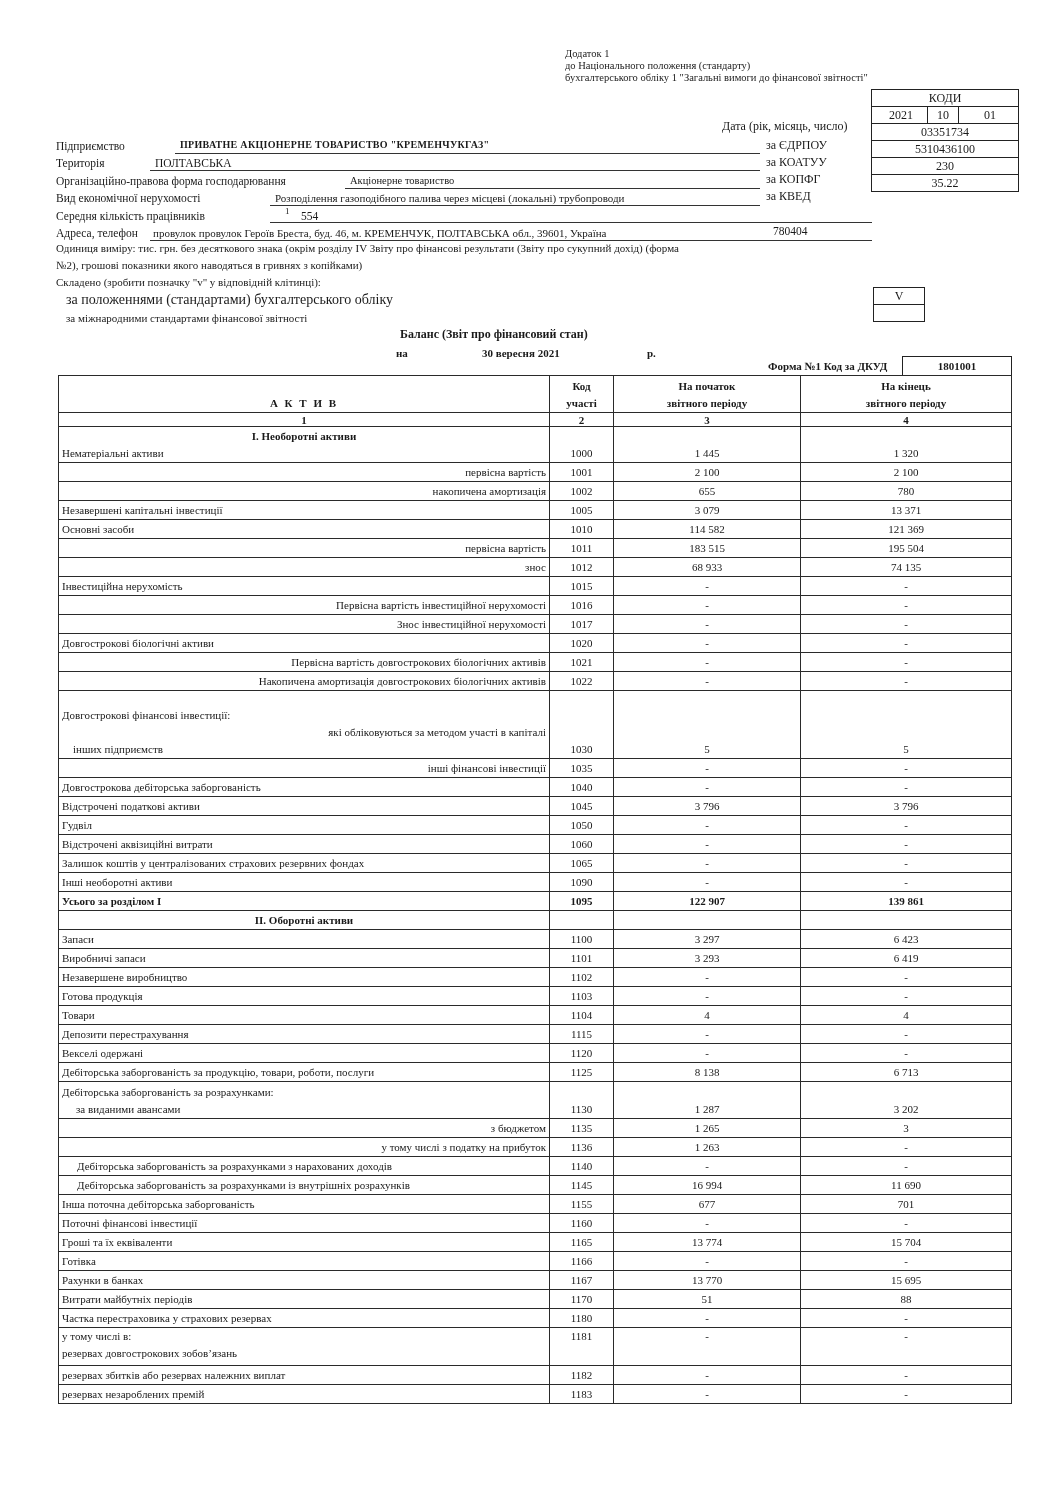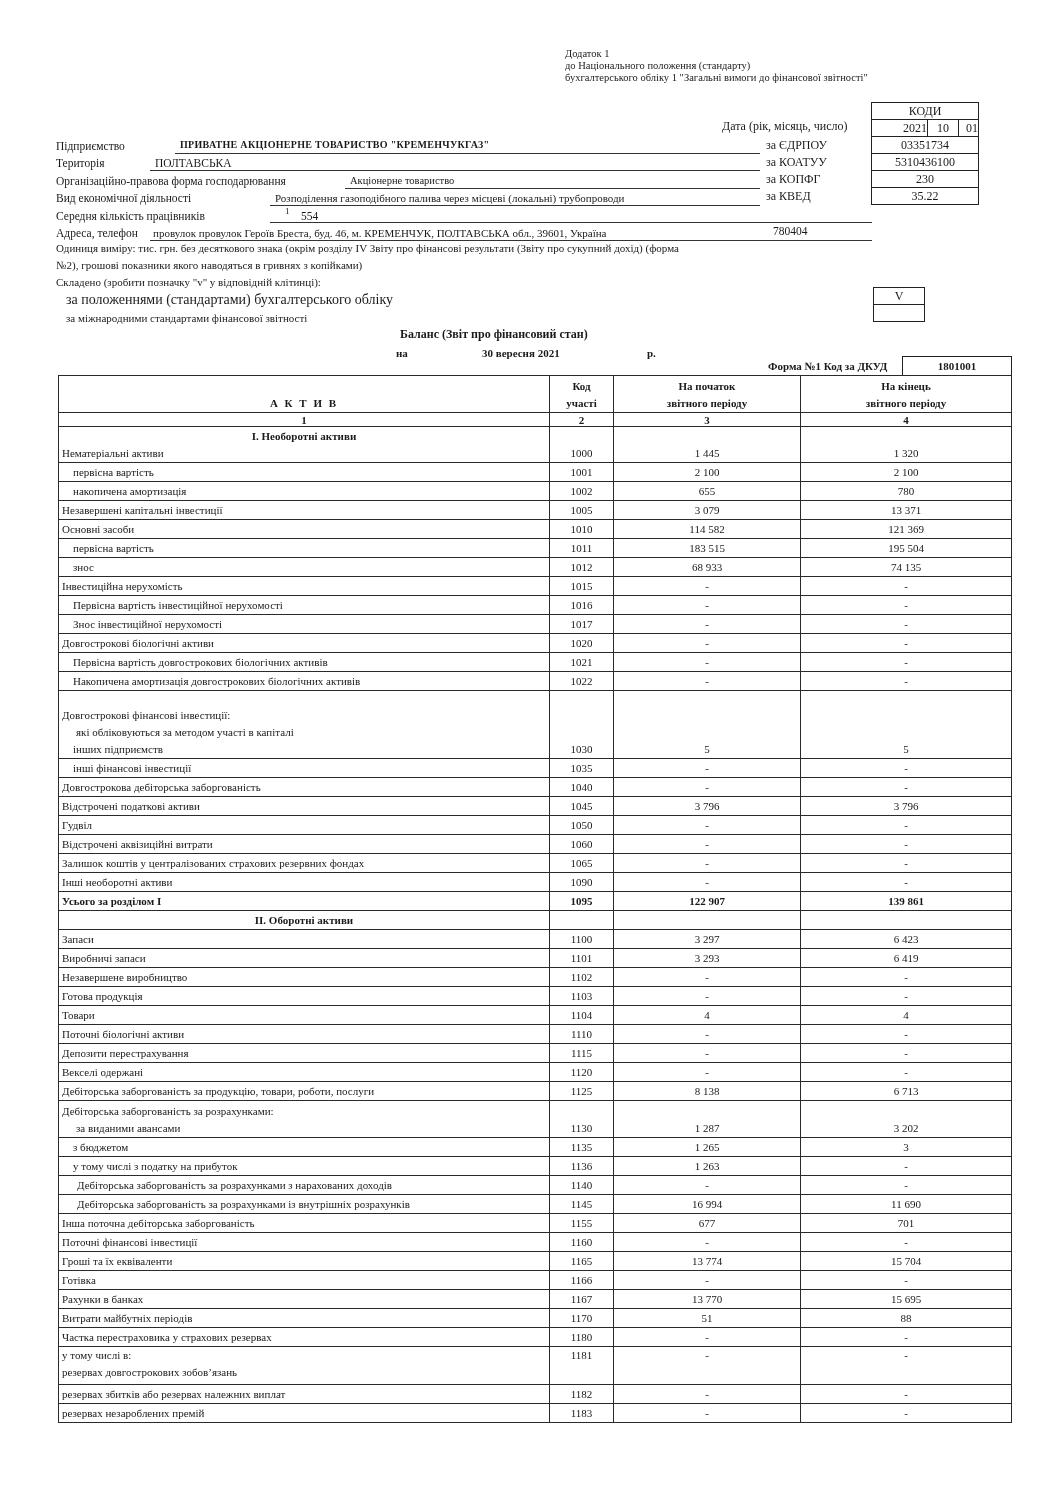--- a/index.html
+++ b/index.html
@@ -10,7 +10,7 @@
   .appendix div { white-space: nowrap; }
 
   
-  .codes { left: 871px; top: 102px; width: 108px; border: 1px solid #222; border-collapse: collapse; font-size: 12px; }
+  .codes { left: 871px; top: 89px; width: 148px; border: 1px solid #222; border-collapse: collapse; font-size: 12px; }
   .codes td { border: 1px solid #222; text-align: center; height: 16px; padding: 0; line-height: 16px; }
   .codes td.l { text-align: right; padding-left: 3px; }
   .date-label { left: 722px; top: 117px; font-size: 12px; line-height: 18px; white-space: nowrap; }

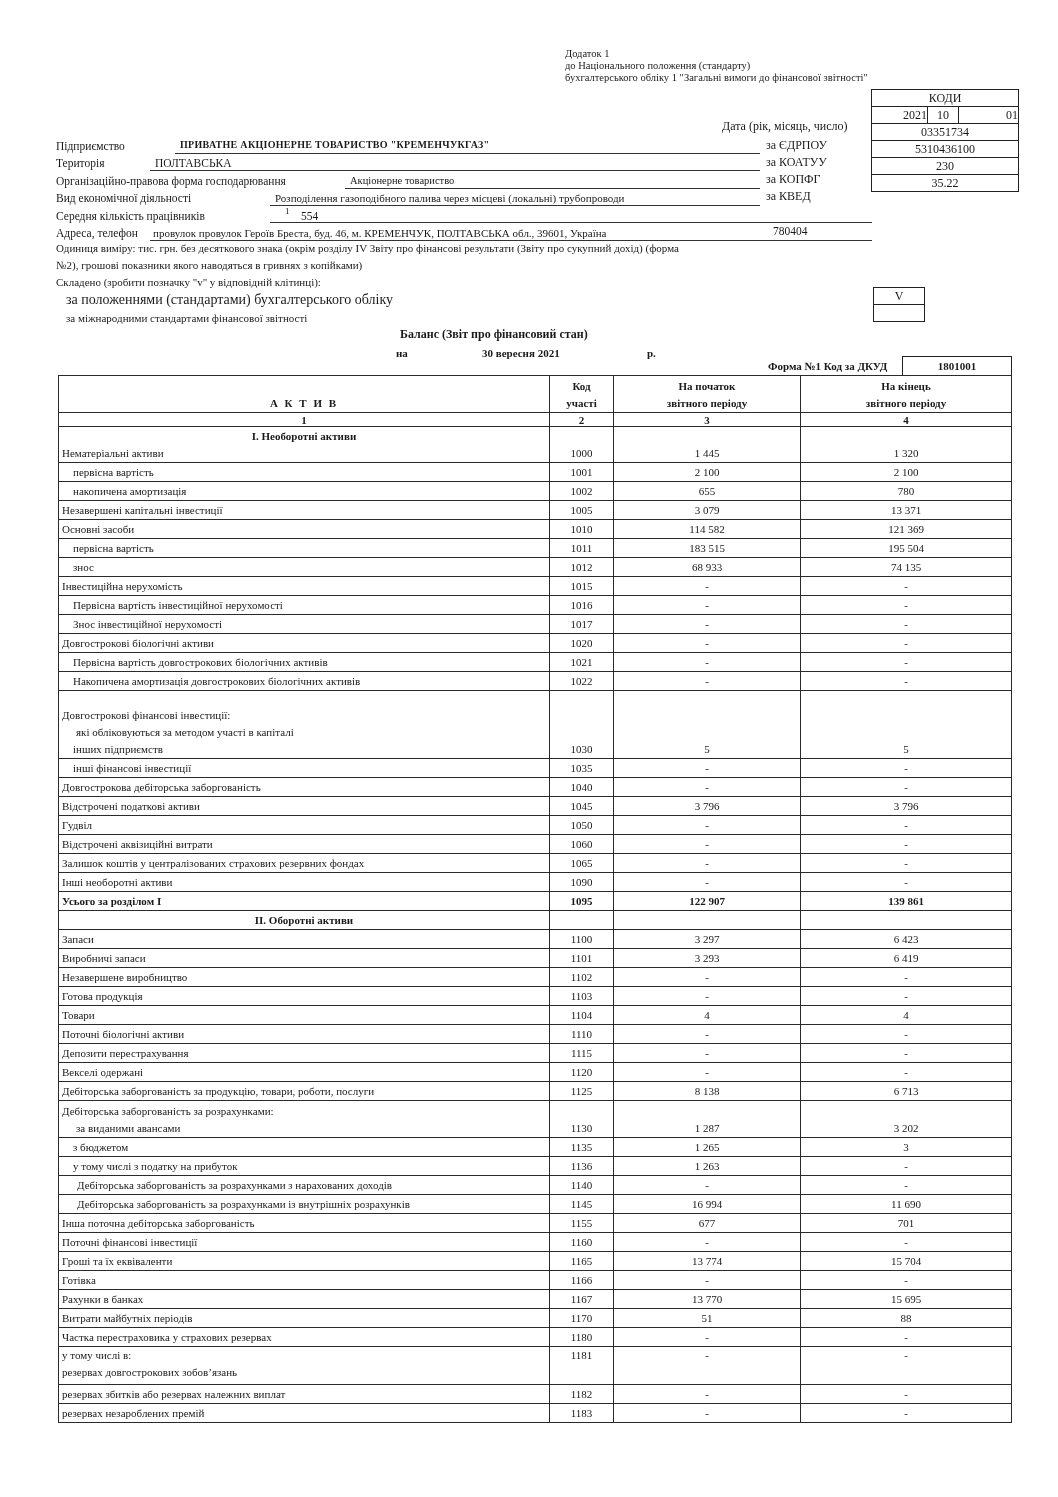--- a/index.html
+++ b/index.html
@@ -12,7 +12,7 @@
   
   .codes { left: 871px; top: 89px; width: 148px; border: 1px solid #222; border-collapse: collapse; font-size: 12px; }
   .codes td { border: 1px solid #222; text-align: center; height: 16px; padding: 0; line-height: 16px; }
-  .codes td.l { text-align: right; padding-left: 3px; }
+  .codes td.l { text-align: center; padding-left: 3px; }
   .date-label { left: 722px; top: 117px; font-size: 12px; line-height: 18px; white-space: nowrap; }
   .code-lbl { left: 766px; font-size: 12px; line-height: 18px; white-space: nowrap; }
 

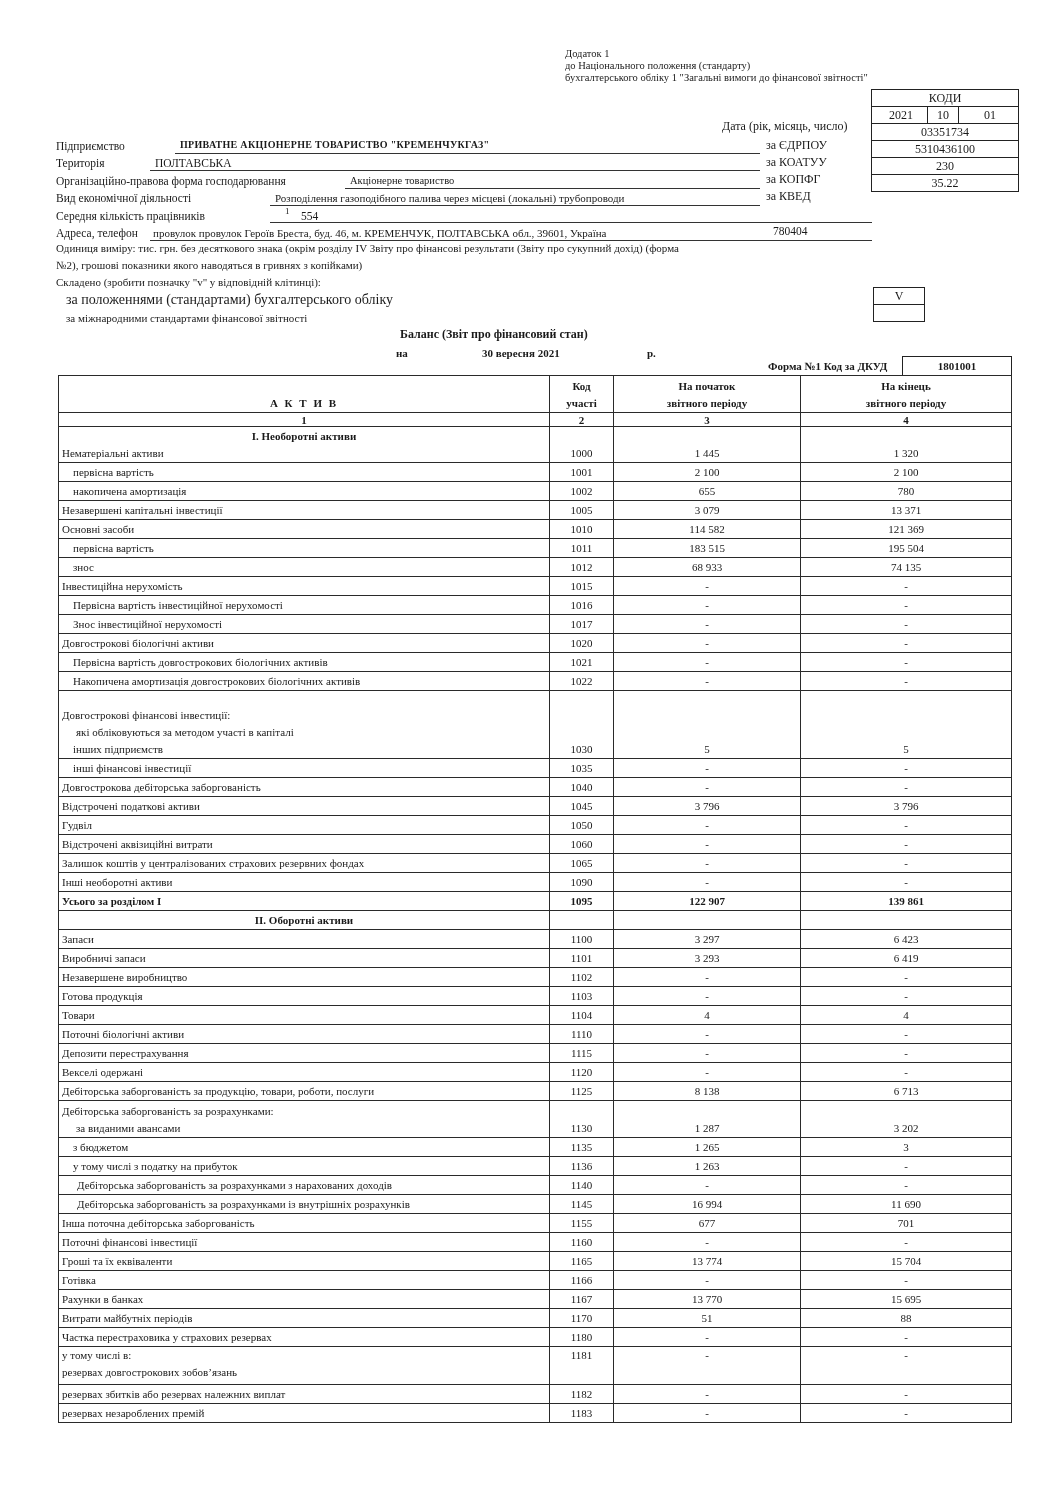--- a/index.html
+++ b/index.html
@@ -98,7 +98,7 @@
 <div class="abs info-value" style="left:350px; top:173px; font-size:10.5px">Акціонерне товариство</div>
 <div class="uline" style="left:345px; top:188px; width:415px"></div>
 
-<div class="abs info-label" style="top:190px">Вид економічної діяльності</div>
+<div class="abs info-label" style="top:190px">Вид економічної нерухомості</div>
 <div class="abs info-value" style="left:275px; top:190px; font-size:11px">Розподілення газоподібного палива через місцеві (локальні) трубопроводи</div>
 <div class="uline" style="left:270px; top:205px; width:490px"></div>
 

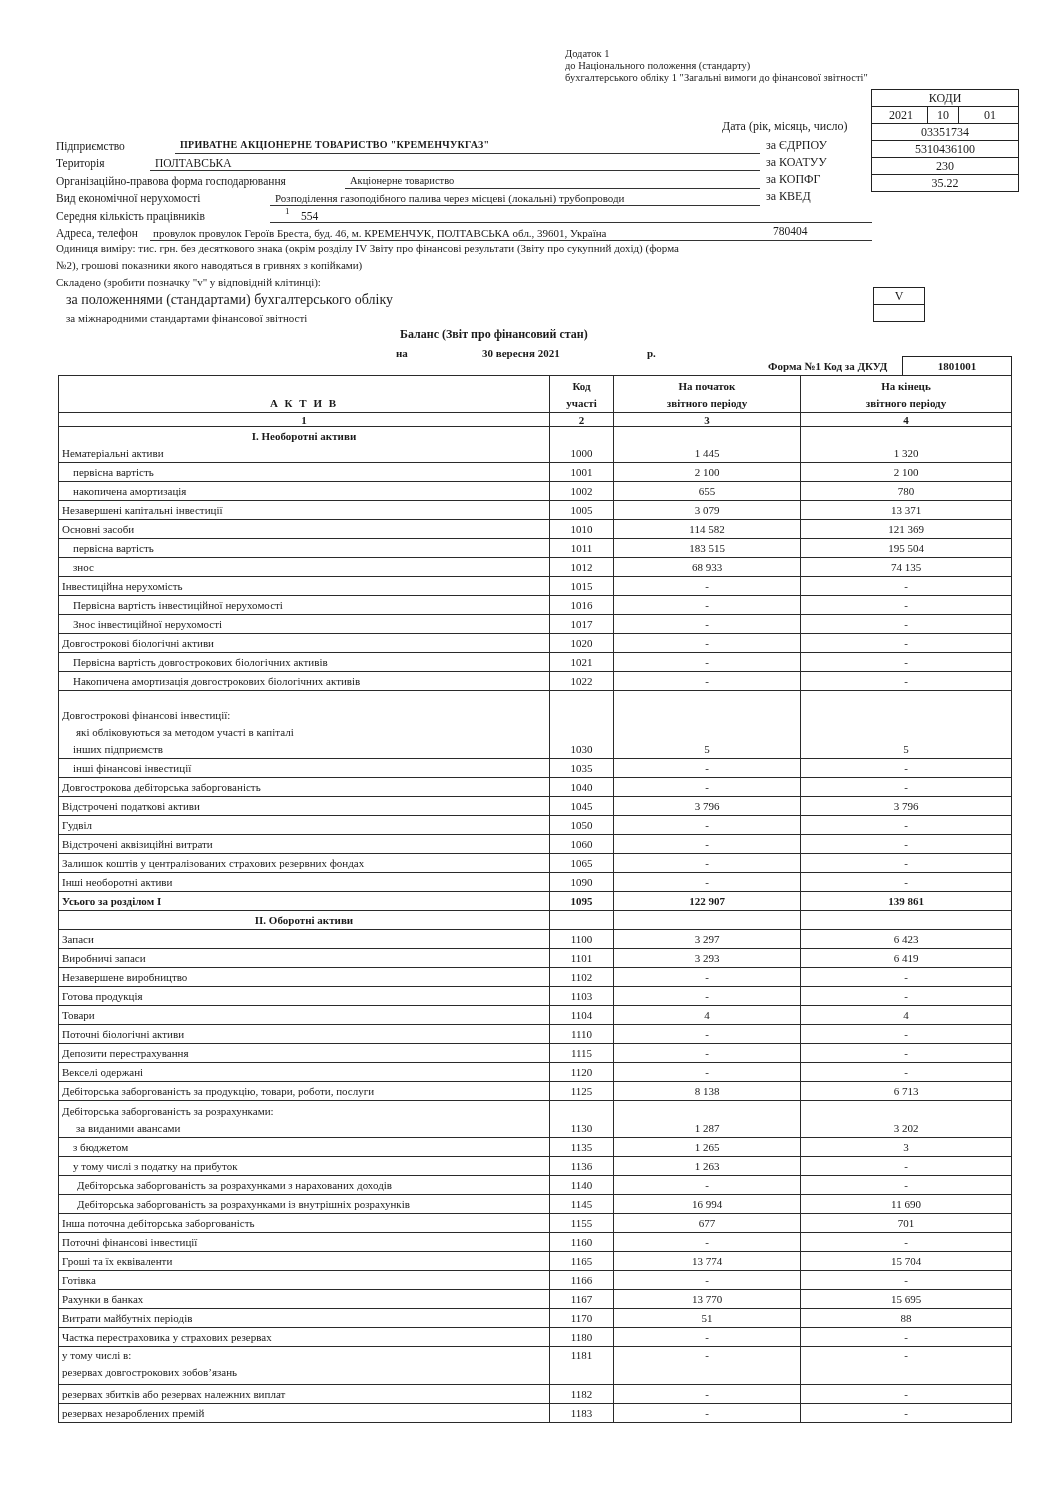--- a/index.html
+++ b/index.html
@@ -41,7 +41,7 @@
   .bal tr { height: 19px; }
   .bal tr.bold td { font-weight: bold; }
   .bal td.section { text-align: center; font-weight: bold; }
-  .ind1 { padding-left: 14px !important; }
+  .ind1 { padding-left: 14px !important; text-align: right; }
   .ind2 { padding-left: 18px !important; }
   .h1row th { vertical-align: bottom; }
   .akt { letter-spacing: 2px; }

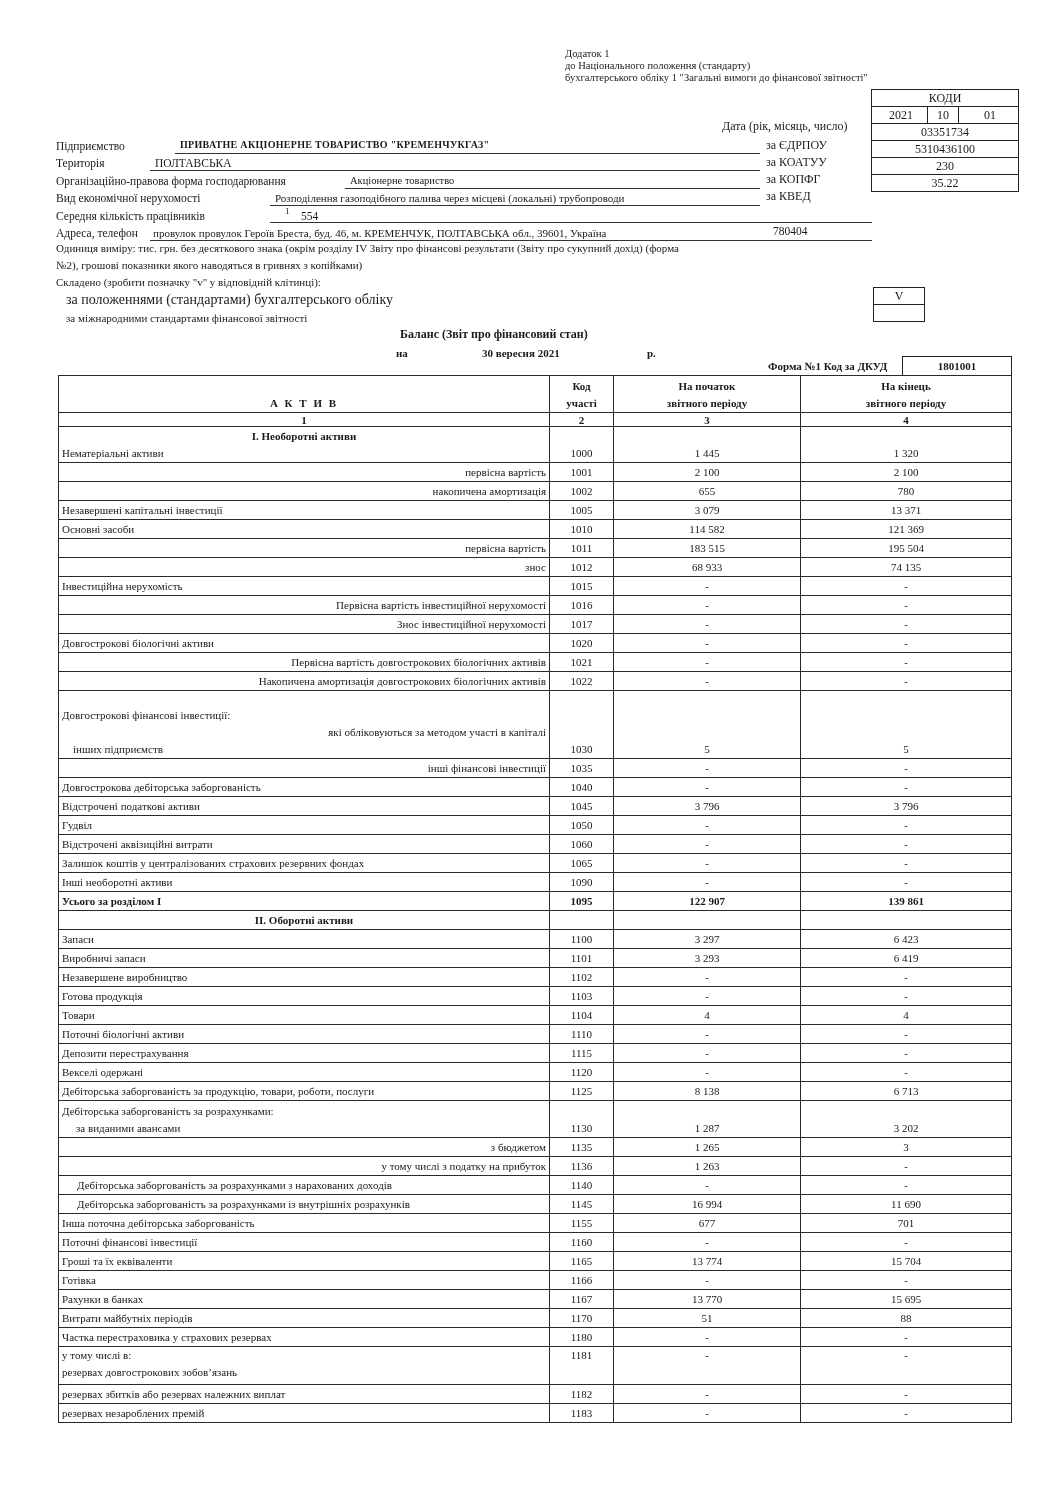--- a/index.html
+++ b/index.html
@@ -344,12 +344,6 @@
         <td class="num">4</td>
       </tr>
     <tr>
-        <td>Поточні біологічні активи</td>
-        <td class="c">1110</td>
-        <td class="num">-</td>
-        <td class="num">-</td>
-      </tr>
-    <tr>
         <td>Депозити перестрахування</td>
         <td class="c">1115</td>
         <td class="num">-</td>

